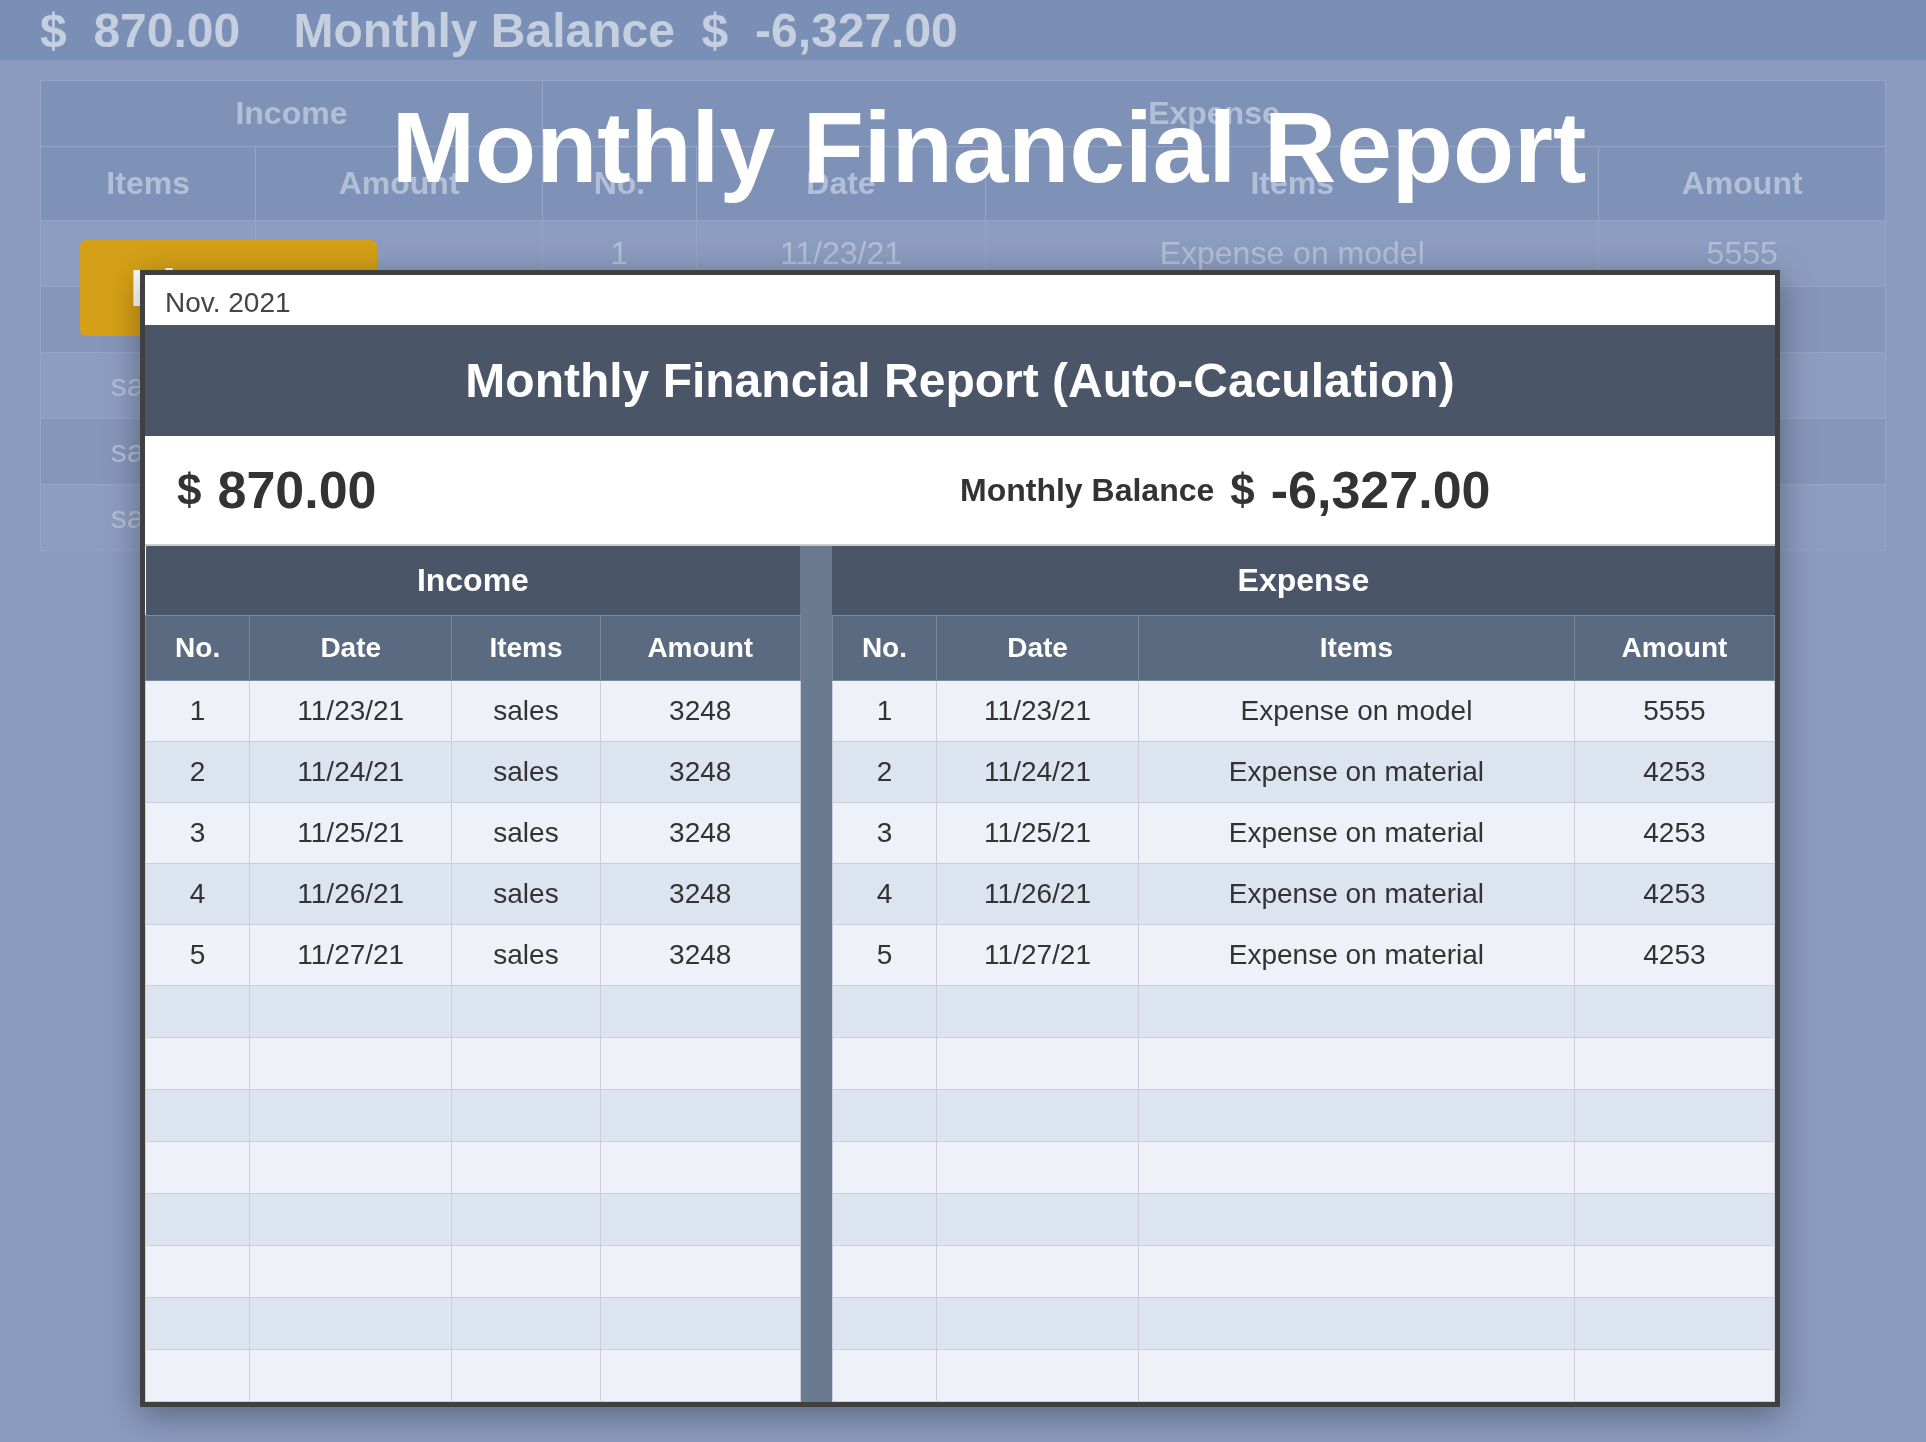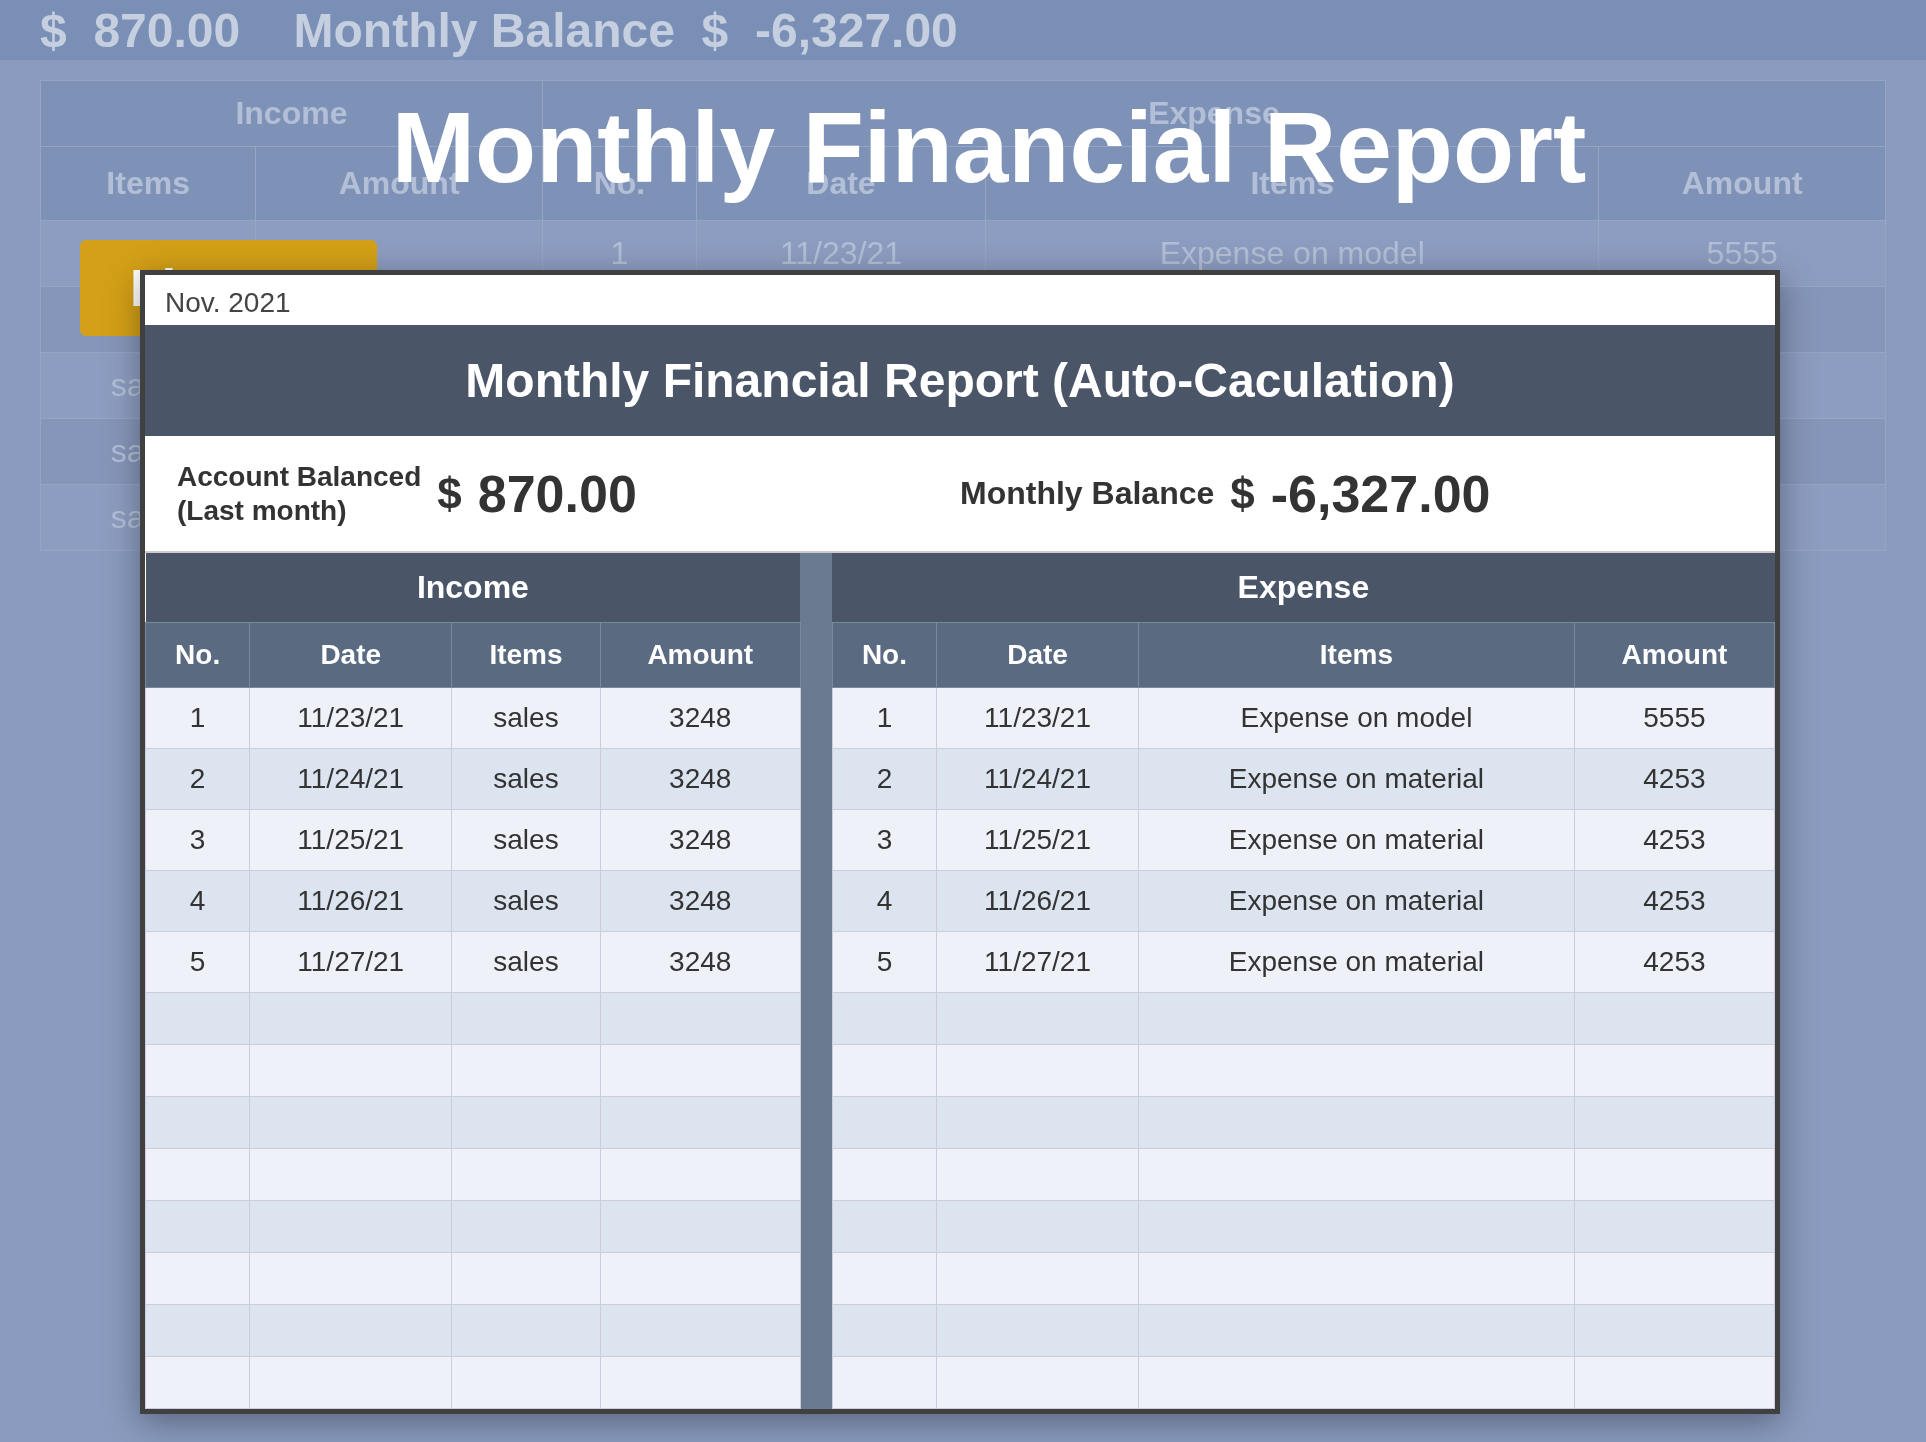--- a/index.html
+++ b/index.html
@@ -310,10 +310,6 @@
 
   <div class="report-summary">
     <div class="summary-left">
-      <div class="summary-label">
-        <span>Account Balanced</span><br>
-        <span>(Last month)</span>
-      </div>
       <div class="summary-dollar">$</div>
       <div class="summary-value">870.00</div>
     </div>

